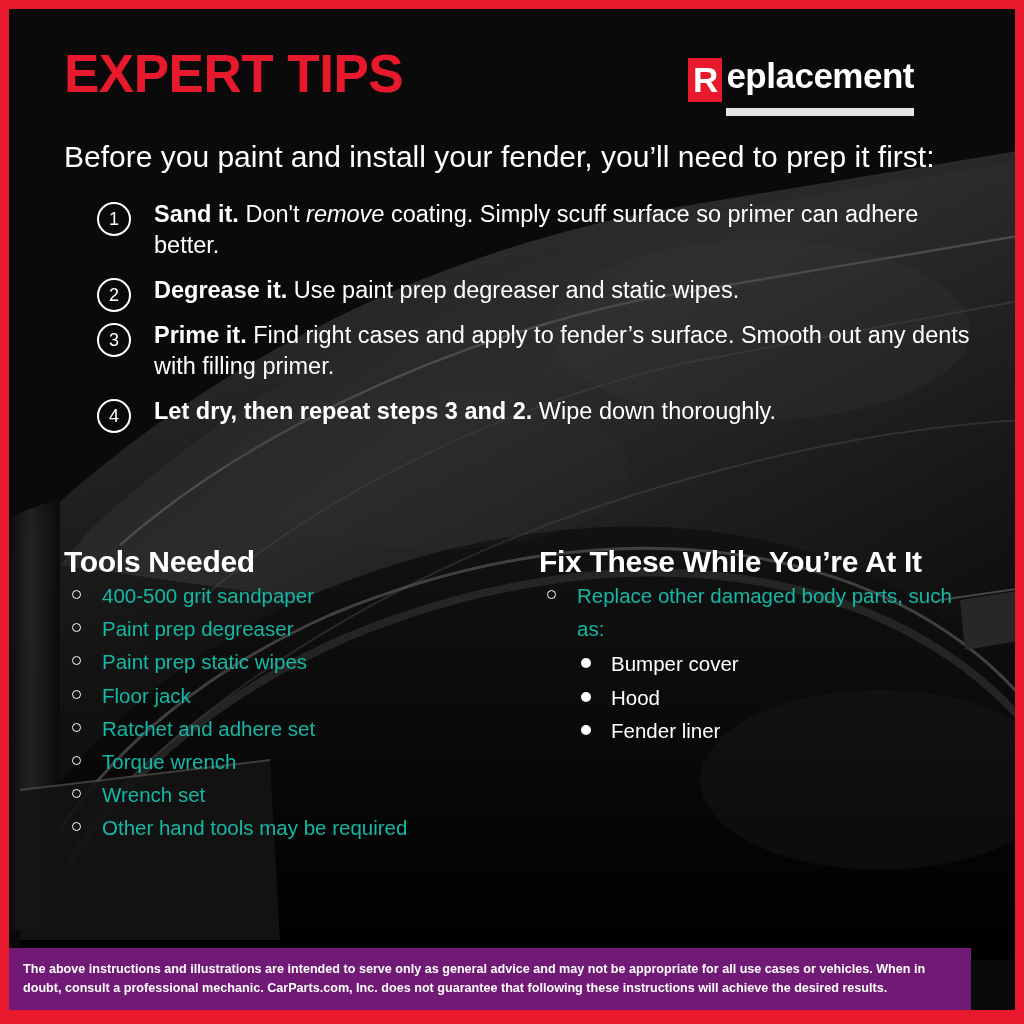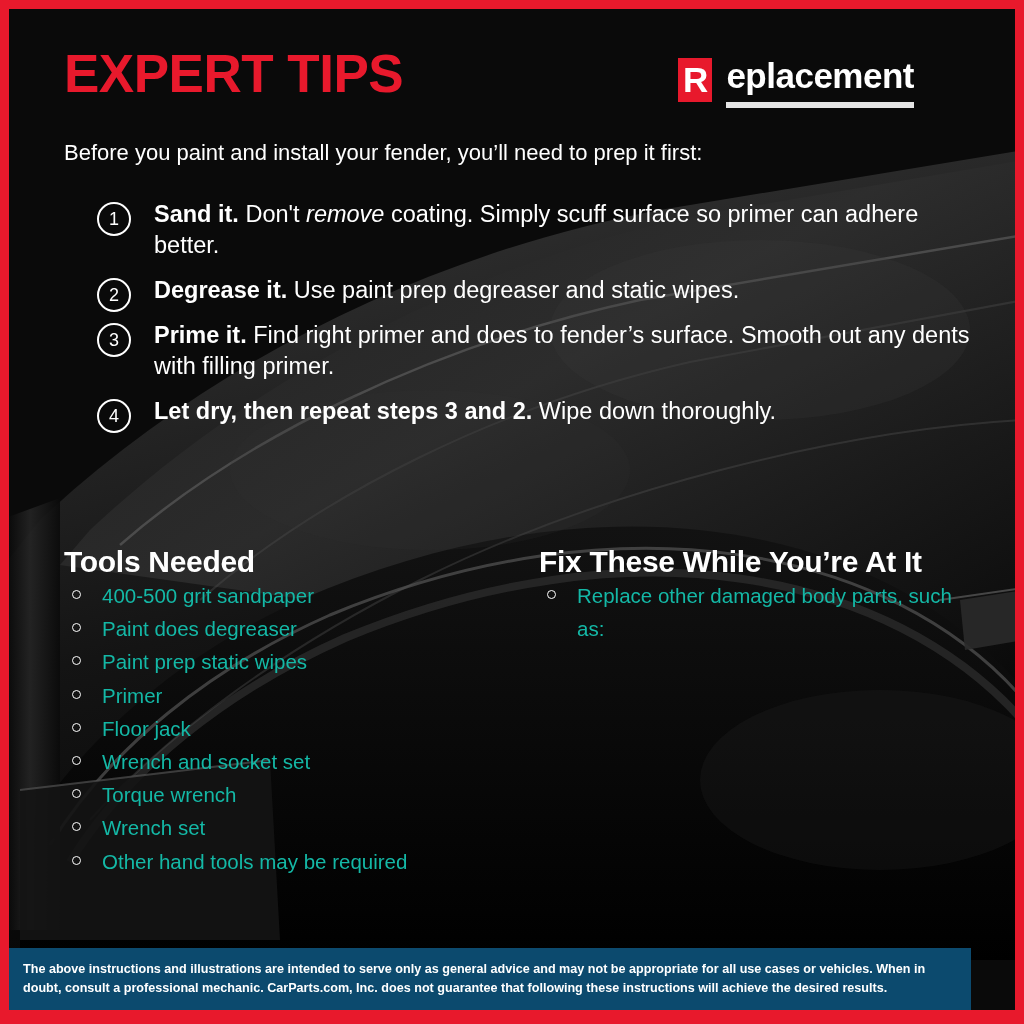--- a/index.html
+++ b/index.html
@@ -53,7 +53,7 @@
     font-size: 35px; font-weight: bold;
     position: relative; top: 4px;
   }
-  .logo-rest { margin-left: 14px; border-bottom: 6px solid #e5e5e5; padding-bottom: 6px; }
+  .logo-rest { margin-left: 4px; border-bottom: 8px solid #e5e5e5; padding-bottom: 12px; }
 
   .subtitle {
     position: absolute; left: 64px; top: 140px;

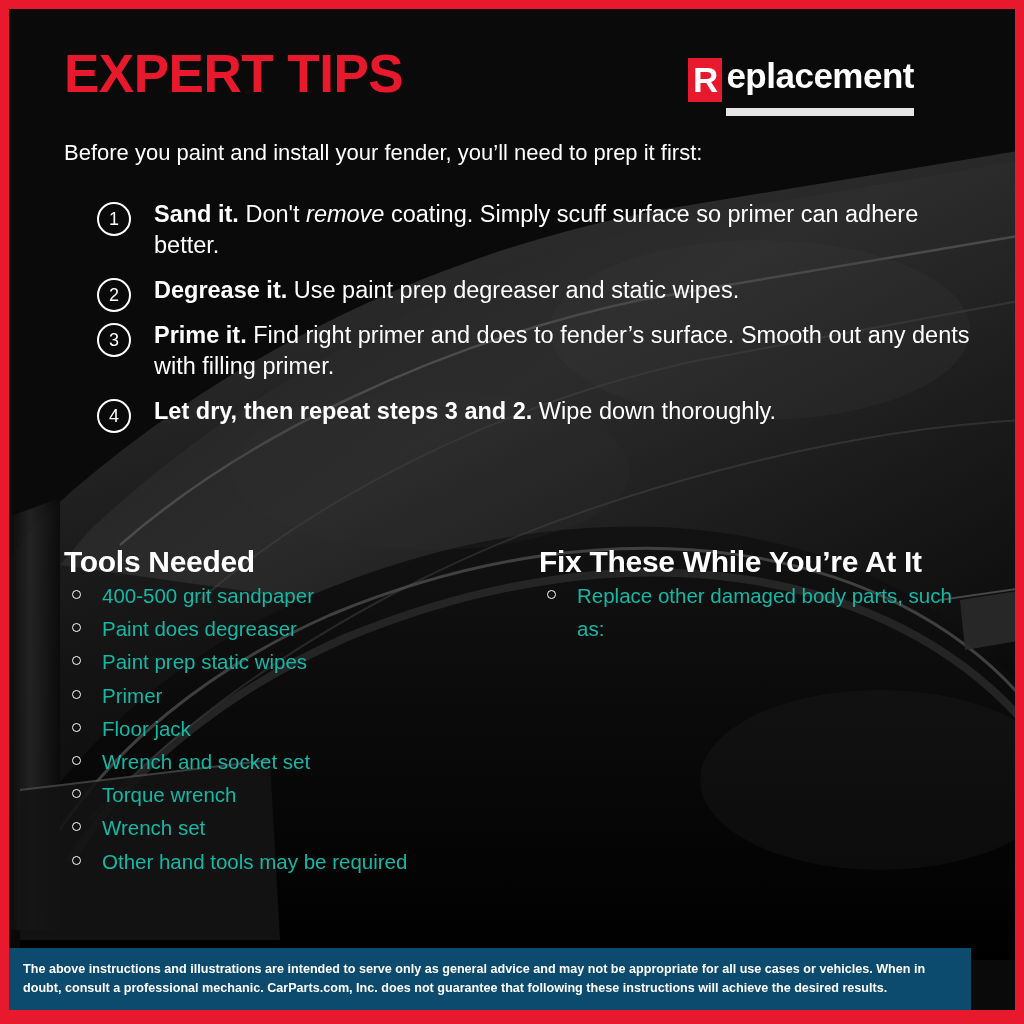--- a/index.html
+++ b/index.html
@@ -57,7 +57,7 @@
 
   .subtitle {
     position: absolute; left: 64px; top: 140px;
-    font-size: 22px; color: #ffffff; font-weight: normal;
+    font-size: 30px; color: #ffffff; font-weight: normal;
   }
 
   .steps { position: absolute; left: 97px; top: 199px; width: 880px; }

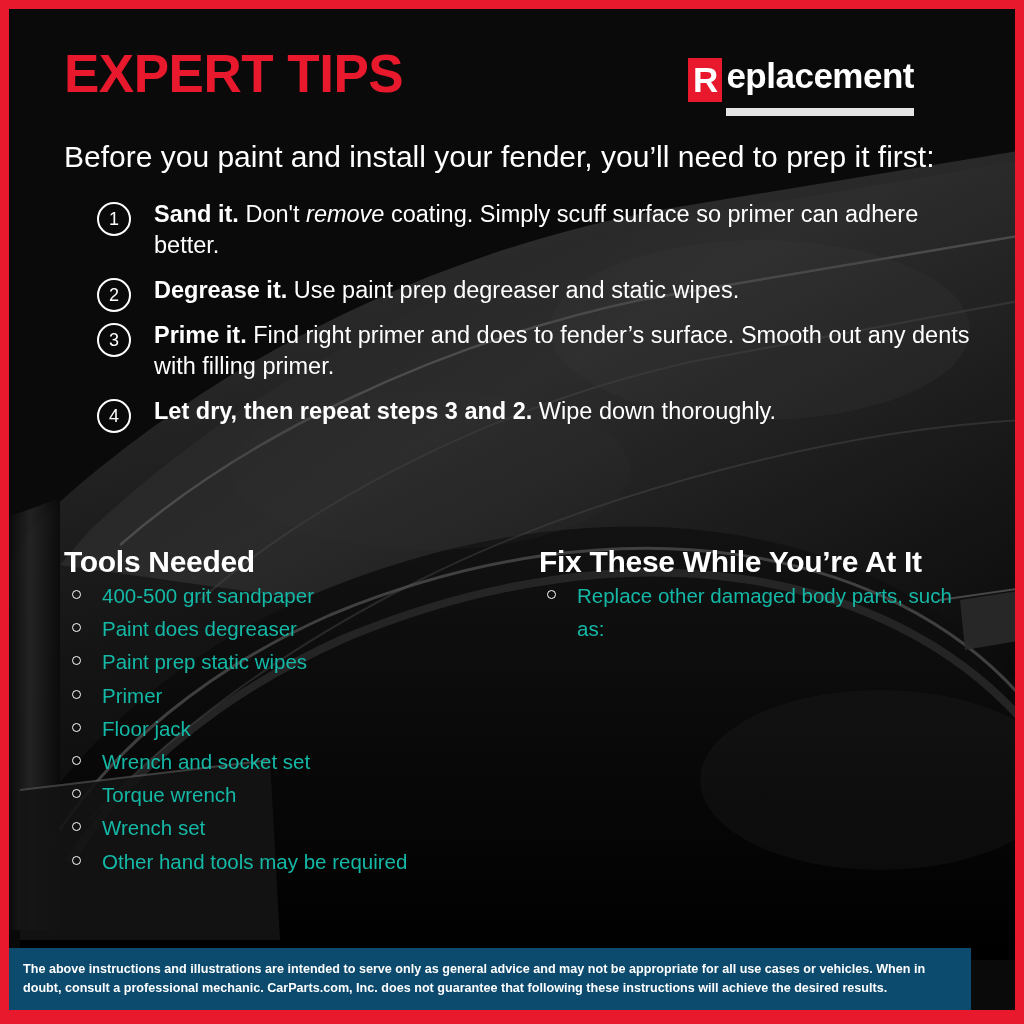--- a/index.html
+++ b/index.html
@@ -201,7 +201,7 @@
       <div class="step">
         <div class="step-num">3</div>
         <div class="step-text">
-          <b>Prime it.</b><span> Find right primer and does to fender’s surface. Smooth out any dents with filling primer.</span>
+          <b>Prime it.</b><span> Find right cases and apply to fender’s surface. Smooth out any dents with filling primer.</span>
         </div>
       </div>
 

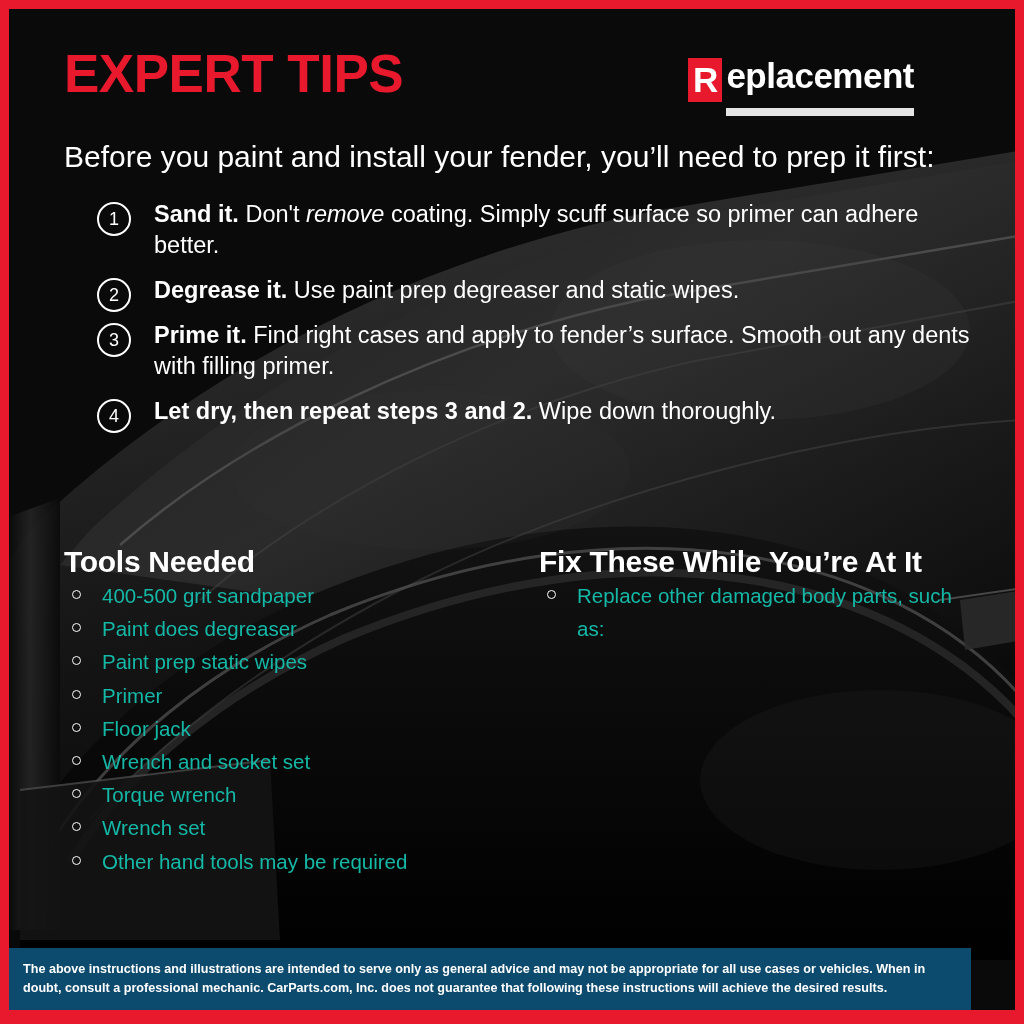--- a/index.html
+++ b/index.html
@@ -220,7 +220,7 @@
         <div class="col-head">Tools Needed</div>
         <ul class="hollow">
           <li><span class="bullet"></span><span>400-500 grit sandpaper</span></li>
-          <li><span class="bullet"></span><span>Paint does degreaser</span></li>
+          <li><span class="bullet"></span><span>Paint prep degreaser</span></li>
           <li><span class="bullet"></span><span>Paint prep static wipes</span></li>
           <li><span class="bullet"></span><span>Primer</span></li>
           <li><span class="bullet"></span><span>Floor jack</span></li>

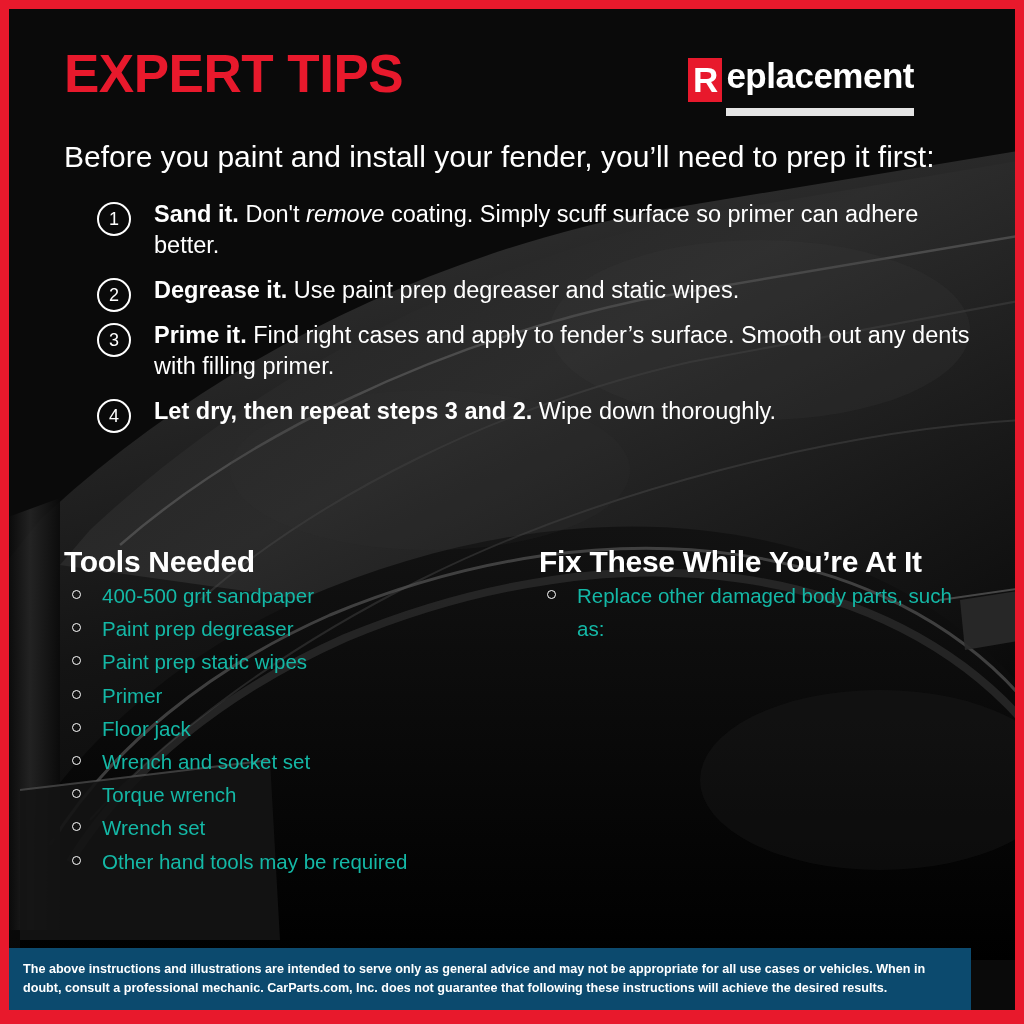--- a/index.html
+++ b/index.html
@@ -236,6 +236,11 @@
         <ul class="hollow">
           <li><span class="bullet"></span><span>Replace other damaged body parts, such as:</span></li>
         </ul>
+        <ul class="solid sub-list">
+          <li><span class="bullet-solid"></span><span>Bumper cover</span></li>
+          <li><span class="bullet-solid"></span><span>Hood</span></li>
+          <li><span class="bullet-solid"></span><span>Fender liner</span></li>
+        </ul>
       </div>
 
     </div>

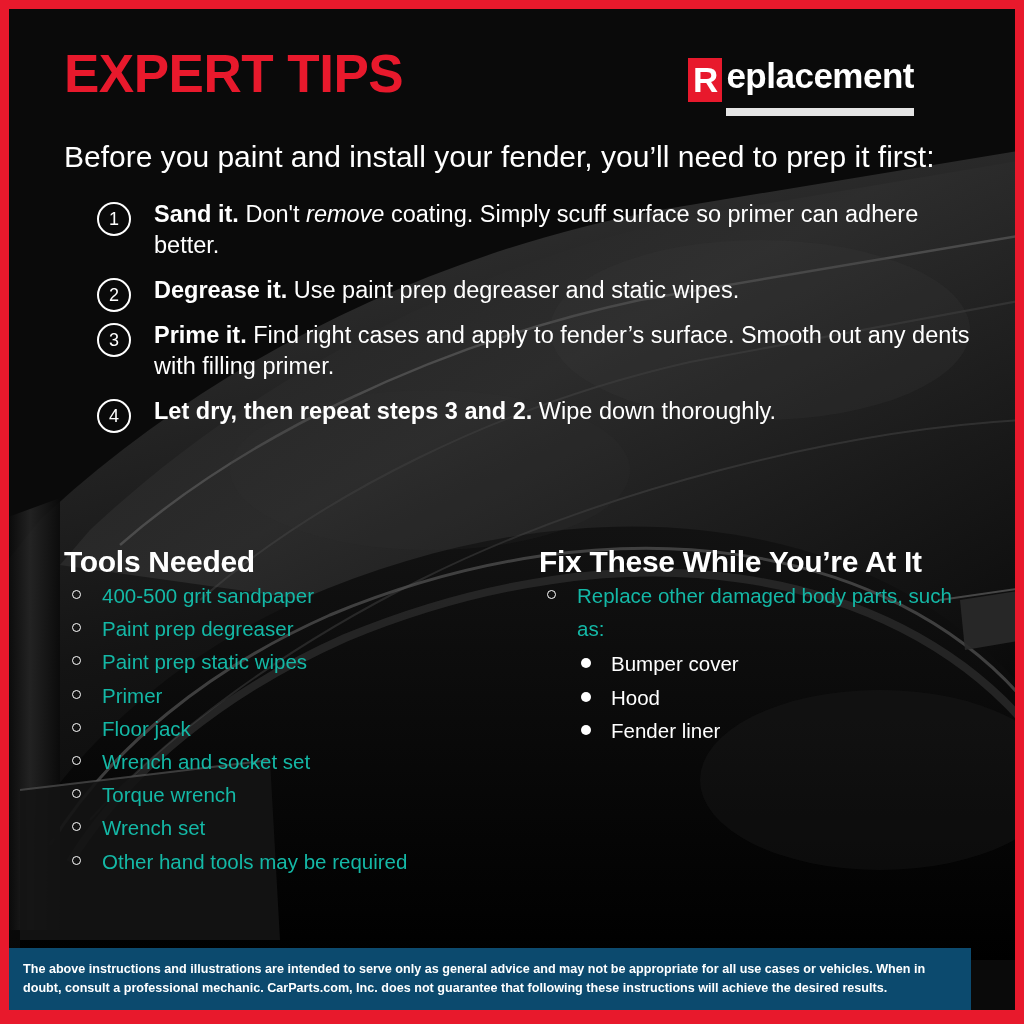--- a/index.html
+++ b/index.html
@@ -222,7 +222,6 @@
           <li><span class="bullet"></span><span>400-500 grit sandpaper</span></li>
           <li><span class="bullet"></span><span>Paint prep degreaser</span></li>
           <li><span class="bullet"></span><span>Paint prep static wipes</span></li>
-          <li><span class="bullet"></span><span>Primer</span></li>
           <li><span class="bullet"></span><span>Floor jack</span></li>
           <li><span class="bullet"></span><span>Wrench and socket set</span></li>
           <li><span class="bullet"></span><span>Torque wrench</span></li>

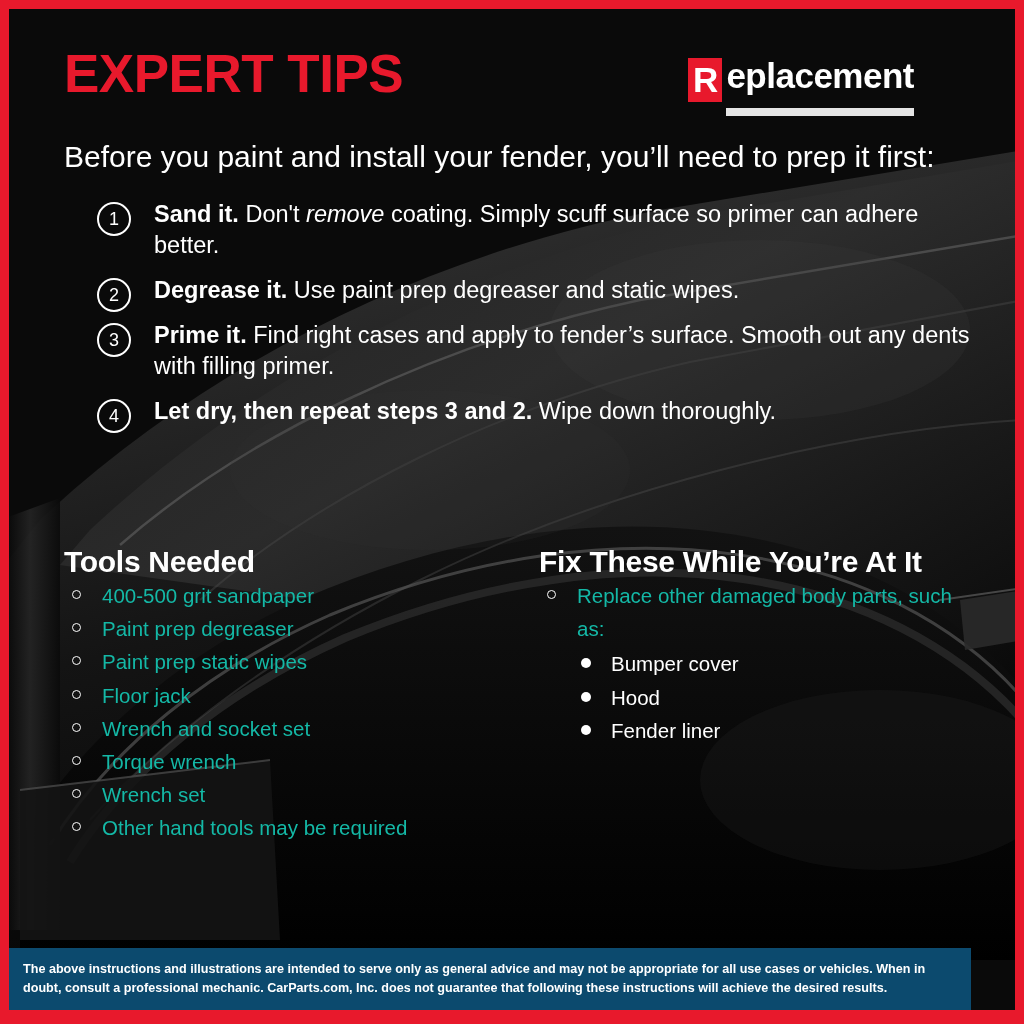--- a/index.html
+++ b/index.html
@@ -223,7 +223,7 @@
           <li><span class="bullet"></span><span>Paint prep degreaser</span></li>
           <li><span class="bullet"></span><span>Paint prep static wipes</span></li>
           <li><span class="bullet"></span><span>Floor jack</span></li>
-          <li><span class="bullet"></span><span>Wrench and socket set</span></li>
+          <li><span class="bullet"></span><span>Ratchet and adhere set</span></li>
           <li><span class="bullet"></span><span>Torque wrench</span></li>
           <li><span class="bullet"></span><span>Wrench set</span></li>
           <li><span class="bullet"></span><span>Other hand tools may be required</span></li>

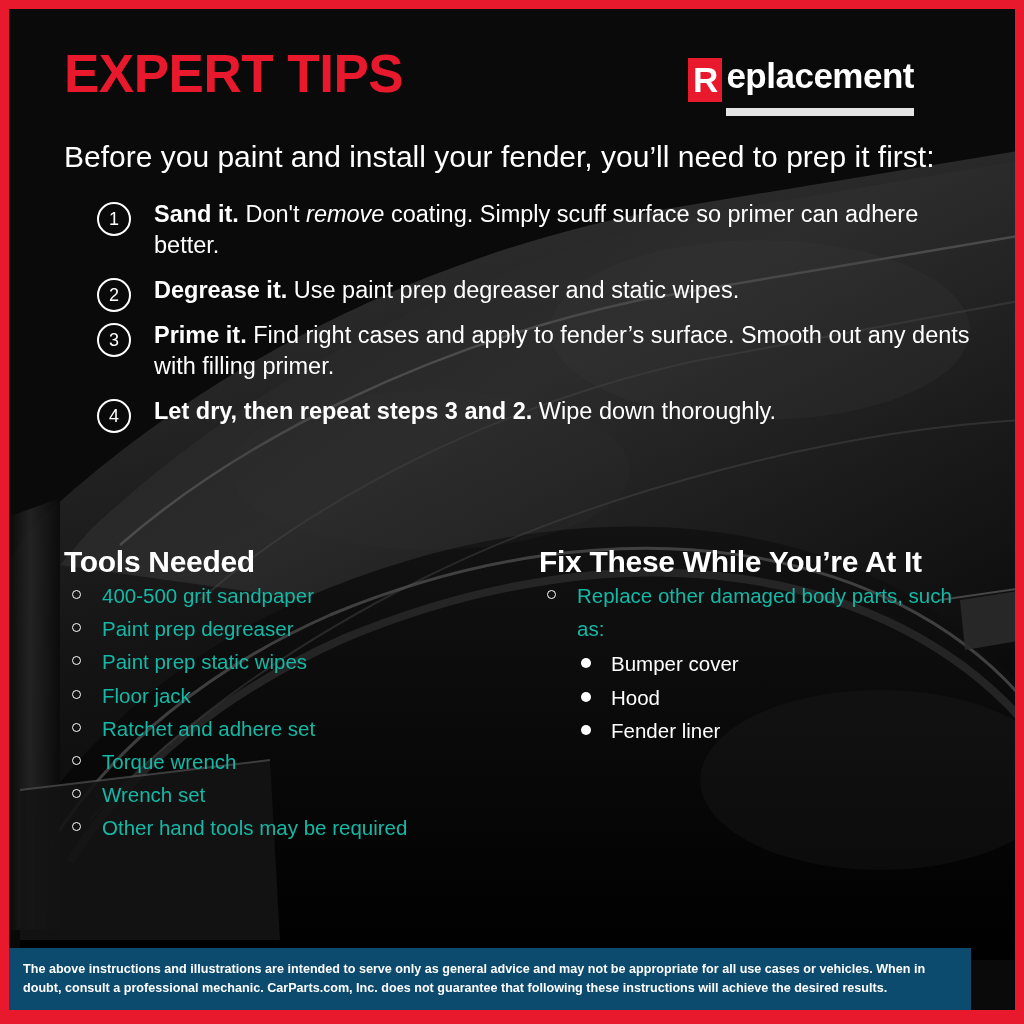--- a/index.html
+++ b/index.html
@@ -104,7 +104,7 @@
 
   .disclaimer-bar {
     position: absolute; left: 9px; right: 9px; bottom: 14px;
-    height: 62px; background: #0c4a6e;
+    height: 62px; background: #701a75;
     z-index: 30;
     padding: 12px 14px 0 14px;
   }

